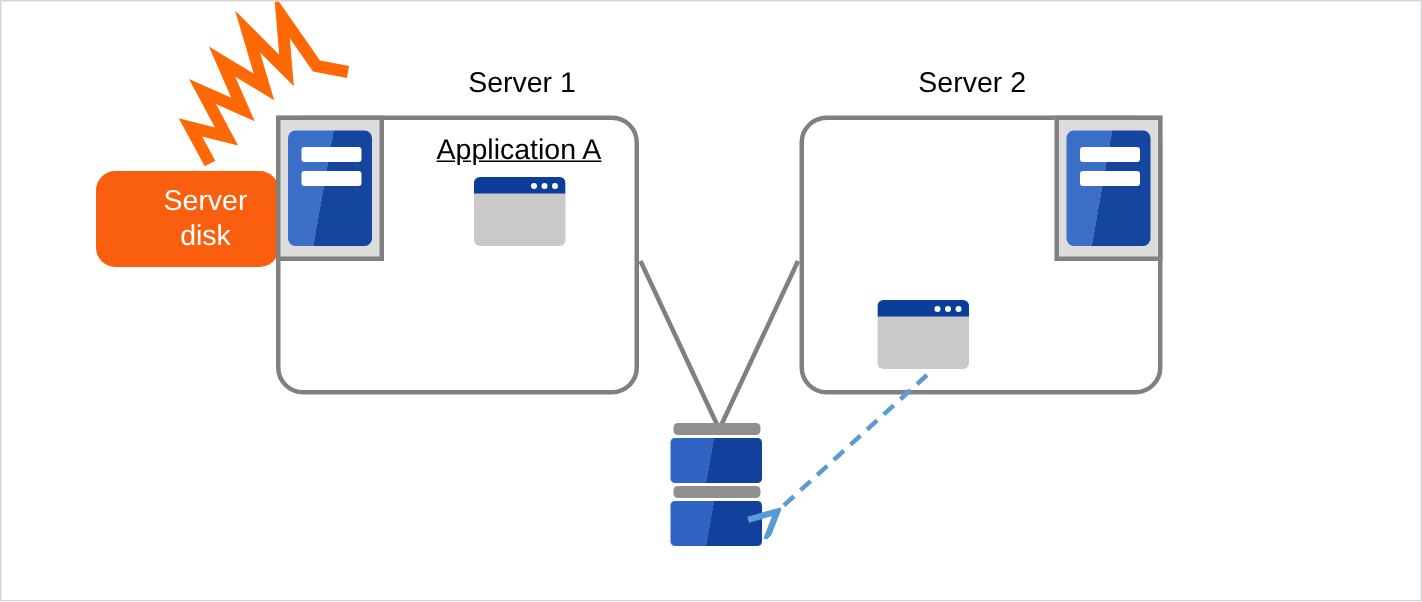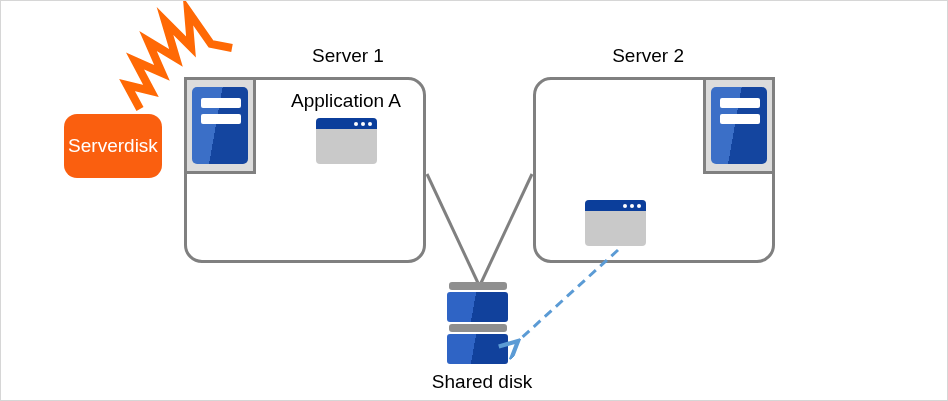--- a/index.html
+++ b/index.html
@@ -79,7 +79,7 @@
       <div class="bar b2"></div>
     </div>
   </div>
-  <div class="lbl" style="left:275px; top:89px; width:140px;">Application A</div>
+  <div class="lbl" style="left:275px; top:89px; width:140px;text-decoration:underline;">Application A</div>
   <div class="app-window" style="left:315px; top:117px;">
     <div class="titlebar">
       <span class="dot"></span>

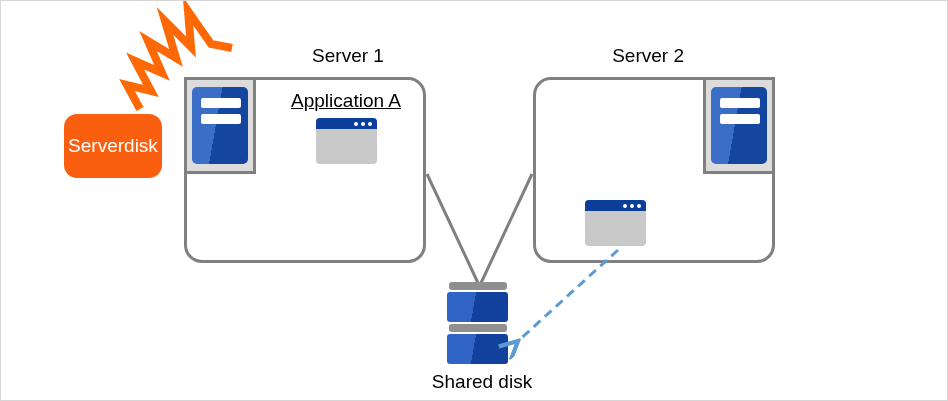--- a/index.html
+++ b/index.html
@@ -52,7 +52,7 @@
   .callout {
     position:absolute; left:63px; top:113px; width:98px; height:64px;
     background:#fa5f0f; border-radius:13px; color:#fff; font-size:19px; line-height:1.22;
-    display:flex; flex-direction:row; align-items:center; justify-content:center;
+    display:flex; flex-direction:column; align-items:center; justify-content:center;padding-left:24px;
   }
 </style>
 </head>

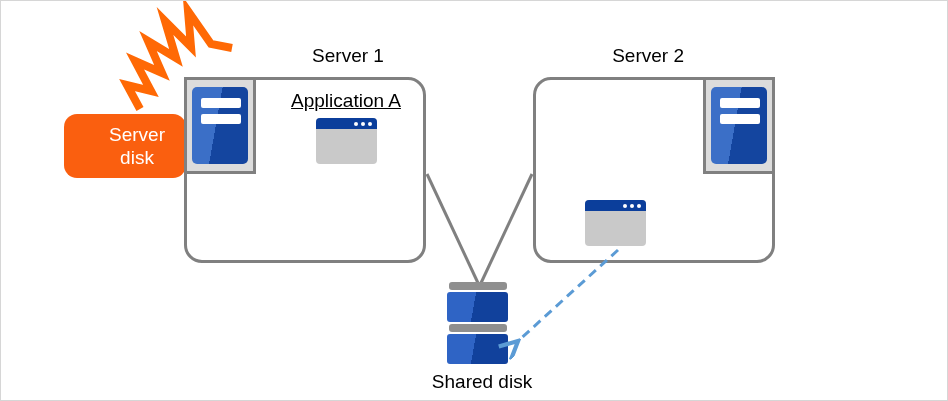--- a/index.html
+++ b/index.html
@@ -110,7 +110,6 @@
     <div class="disk-bar"></div>
     <div class="disk-platter"></div>
   </div>
-  <div class="lbl" style="left:411px; top:370px; width:140px;">Shared disk</div>
 
   <svg class="overlay">
     <defs>

